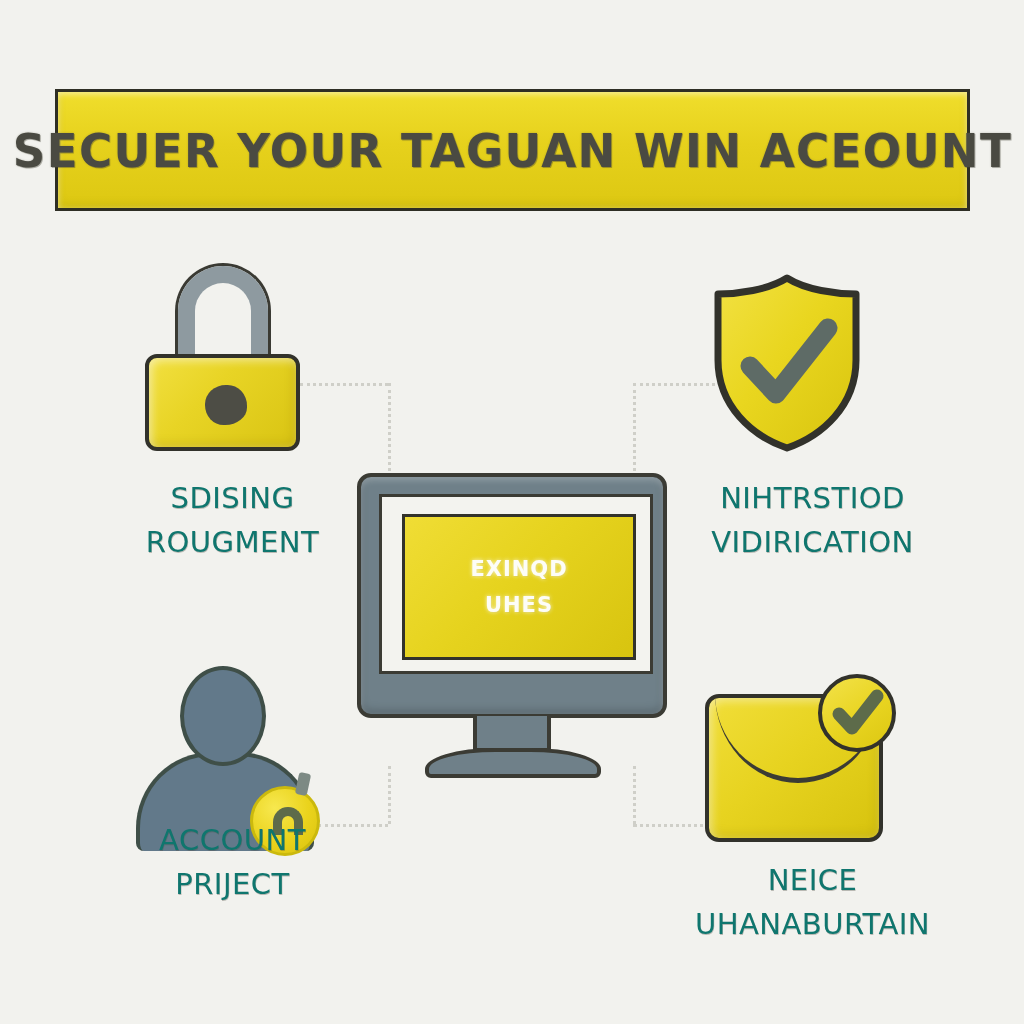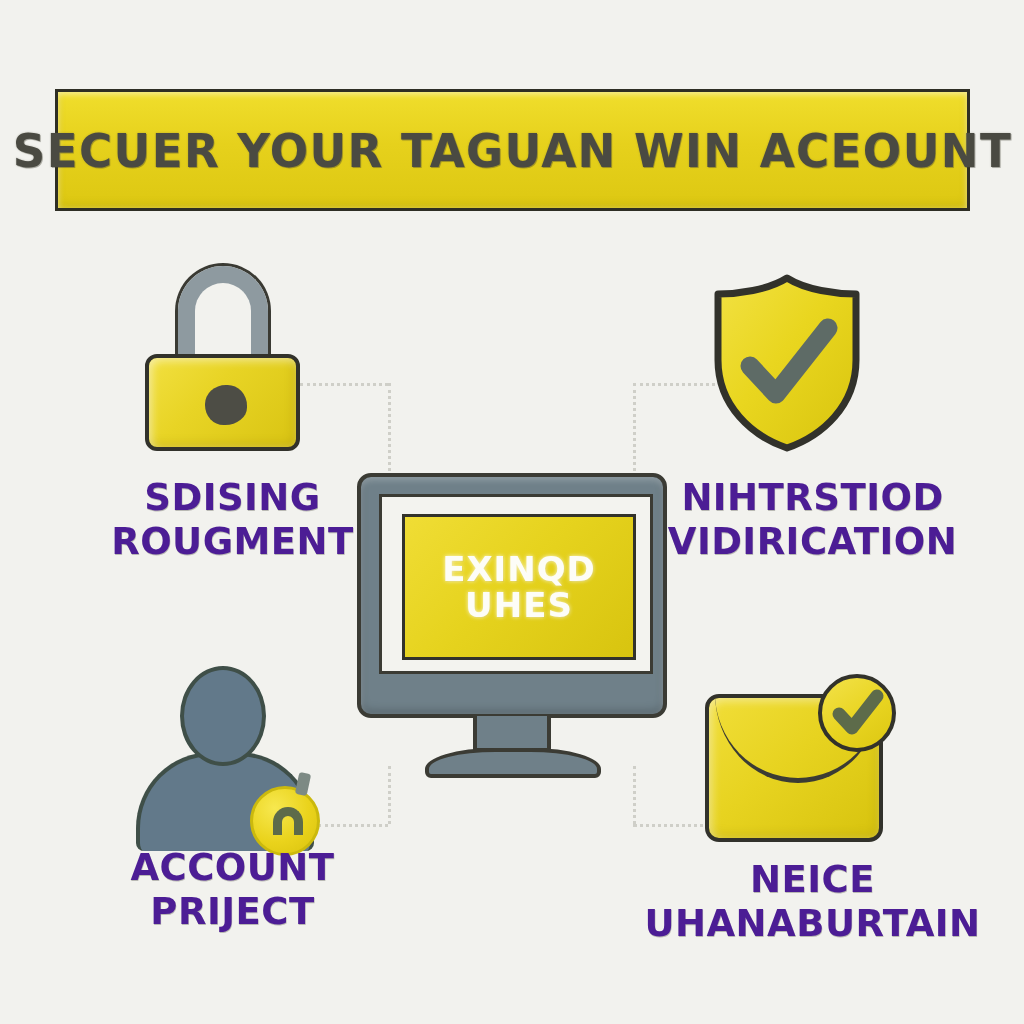--- a/index.html
+++ b/index.html
@@ -59,11 +59,11 @@
     position: absolute;
     text-align: center;
     font-family: "DejaVu Sans", sans-serif;
-    font-weight: bold;
-    font-size: 37px;
+    font-weight: normal;
+    font-size: 29px;
     line-height: 44px;
     letter-spacing: 0.5px;
-    color: #4c1d95;
+    color: #0f766e;
     white-space: pre-line;
     text-shadow: 0.5px 0.5px 0 rgba(80,80,70,0.35);
   }

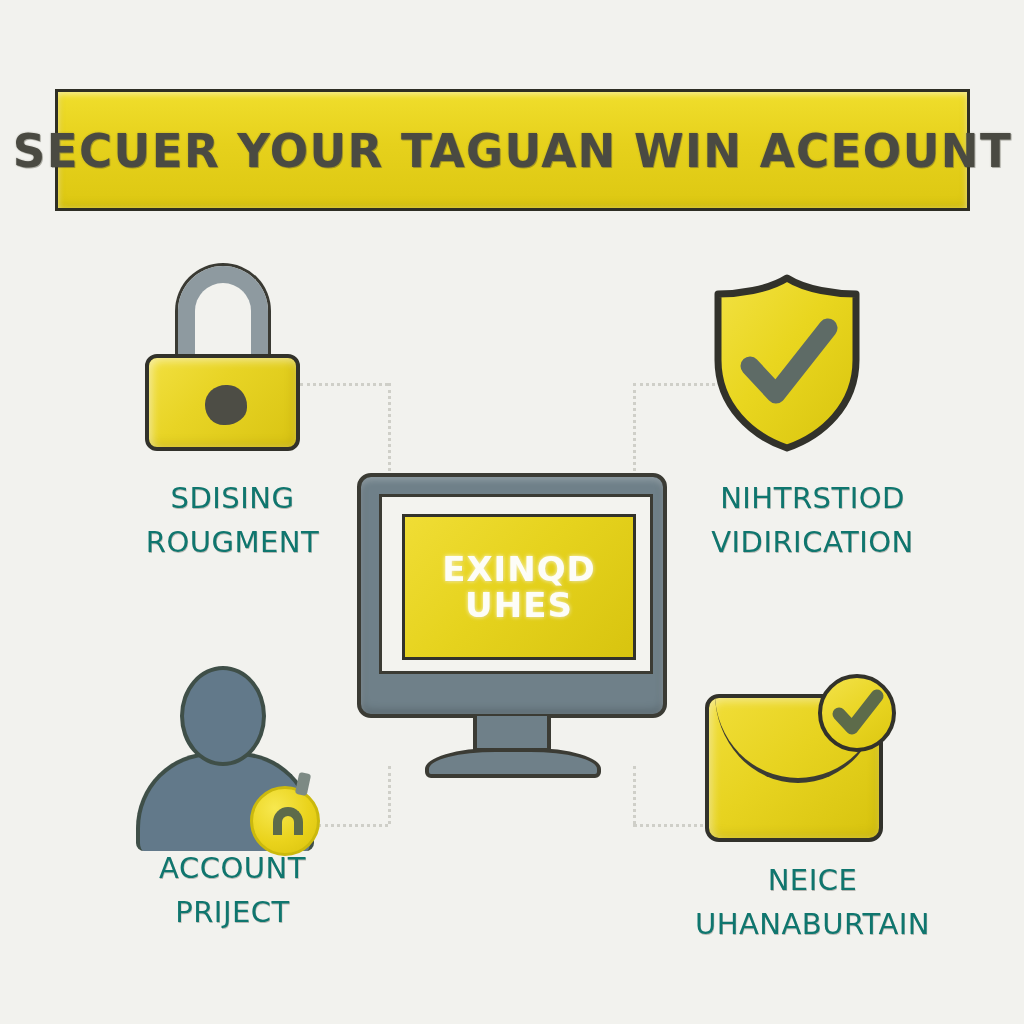--- a/index.html
+++ b/index.html
@@ -195,7 +195,7 @@
   .screen-text {
     font-family: "DejaVu Sans", sans-serif;
     font-weight: bold;
-    font-size: 34px;
+    font-size: 21px;
     line-height: 36px;
     color: #fdfdf7;
     text-align: center;

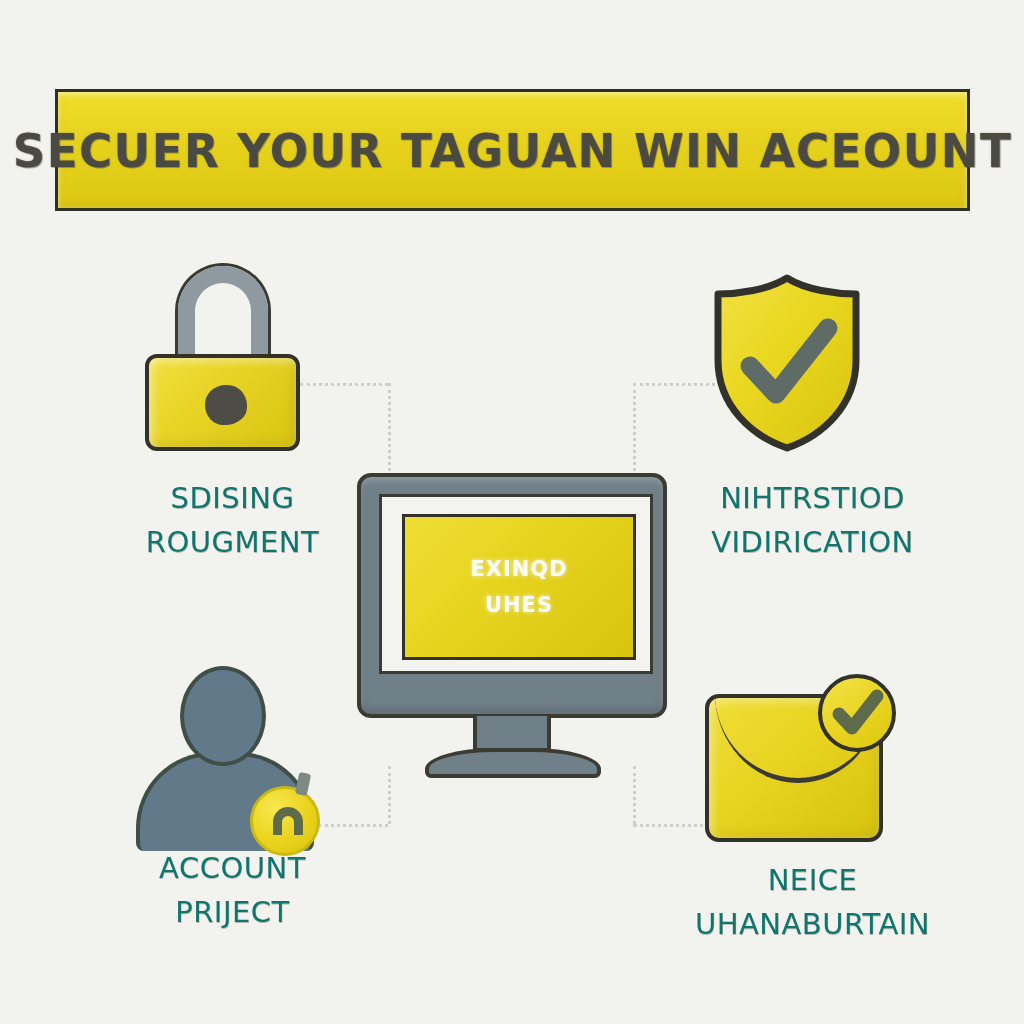--- a/index.html
+++ b/index.html
@@ -69,7 +69,7 @@
   }
   .lbl-tl { left: 60px;  top: 450px; width: 345px; }
   .lbl-tr { left: 625px; top: 450px; width: 375px; }
-  .lbl-bl { left: 60px;  top: 820px; width: 345px; }
+  .lbl-bl { left: 60px;  top: 792px; width: 345px; }
   .lbl-br { left: 620px; top: 832px; width: 385px; }
 
   

